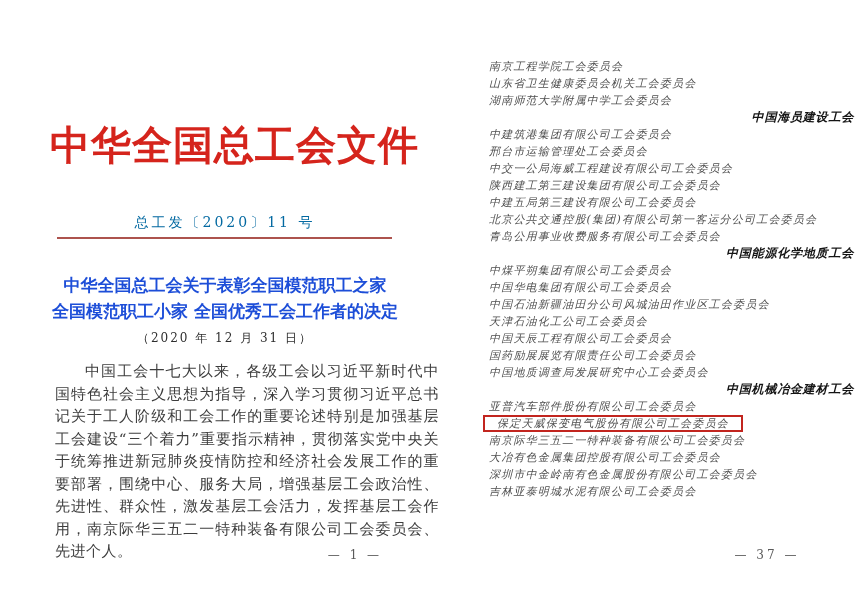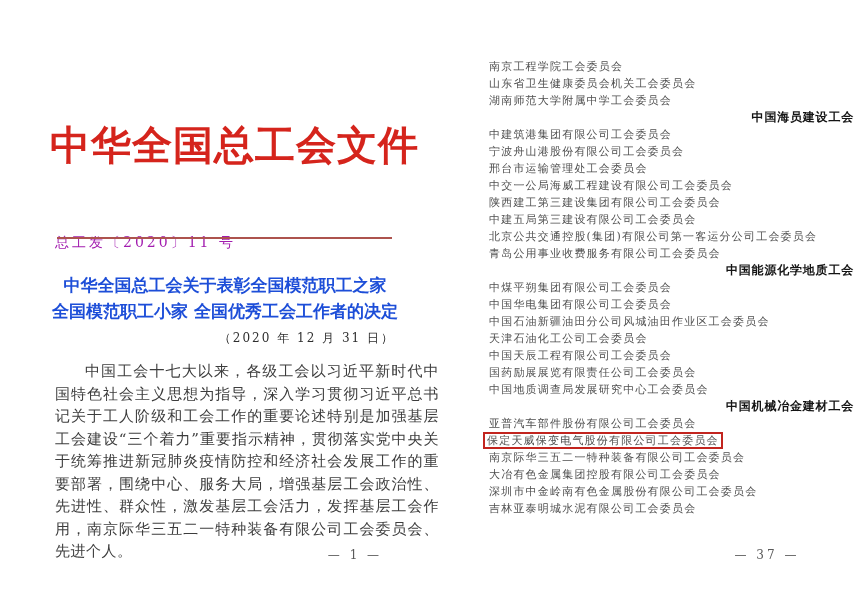--- a/index.html
+++ b/index.html
@@ -43,7 +43,7 @@
 
   
   .union-list {
-    position: absolute; left: 489px; top: 58px; width: 365px;
+    position: absolute; left: 489px; top: 58px; width: 365px; font-style: italic;
   }
   .list-row {
     height: 17px; line-height: 17px; font-size: 11px; letter-spacing: 1.2px;

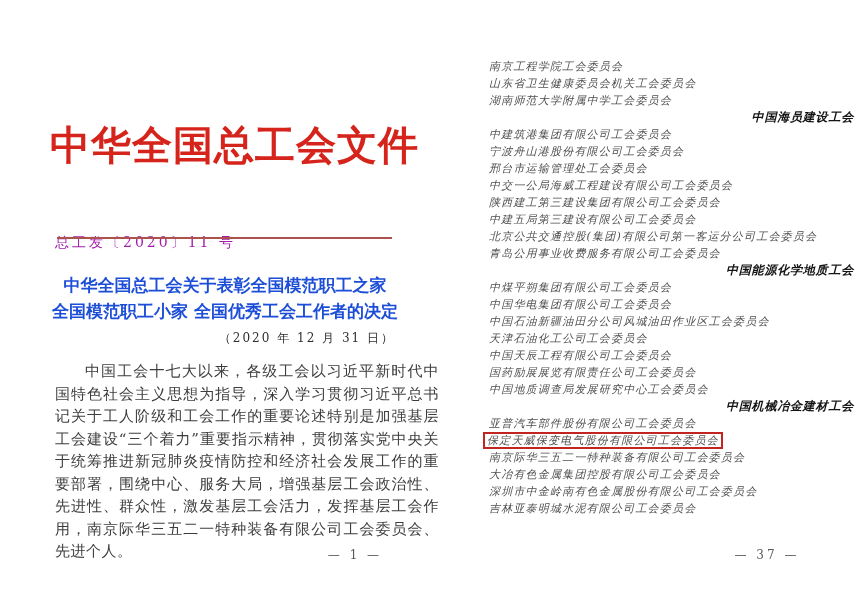--- a/index.html
+++ b/index.html
@@ -87,7 +87,6 @@
       <div class="list-row">湖南师范大学附属中学工会委员会</div>
       <div class="list-row header">中国海员建设工会</div>
       <div class="list-row">中建筑港集团有限公司工会委员会</div>
-      <div class="list-row">宁波舟山港股份有限公司工会委员会</div>
       <div class="list-row">邢台市运输管理处工会委员会</div>
       <div class="list-row">中交一公局海威工程建设有限公司工会委员会</div>
       <div class="list-row">陕西建工第三建设集团有限公司工会委员会</div>

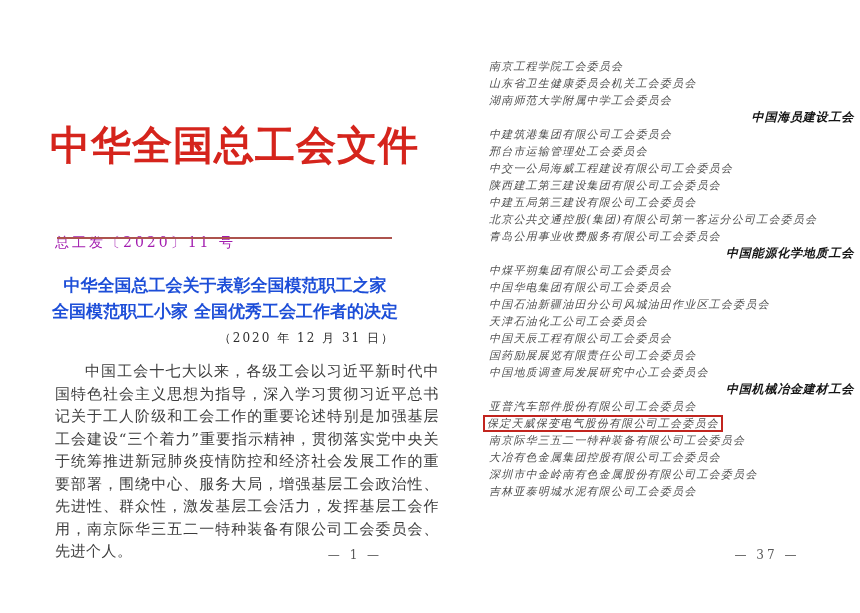--- a/index.html
+++ b/index.html
@@ -16,7 +16,7 @@
   }
   .doc-number {
     position: absolute; left: 55px; top: 214px; width: 340px;
-    text-align: left; font-size: 14px; color: #a21caf; letter-spacing: 3px; margin-top: 20px;
+    text-align: center; font-size: 14px; color: #0369a1; letter-spacing: 3px;
   }
   .red-rule {
     position: absolute; left: 57px; top: 237px; width: 335px; height: 2px;

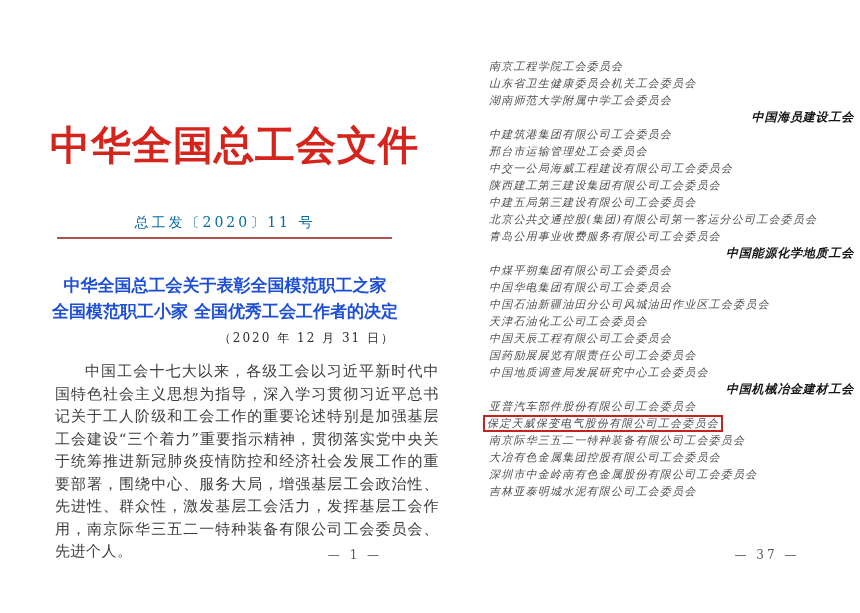--- a/index.html
+++ b/index.html
@@ -29,7 +29,7 @@
   }
   .doc-date {
     position: absolute; left: 55px; top: 330px; width: 340px;
-    text-align: right; font-size: 12px; color: #2e2e2e; letter-spacing: 2px;
+    text-align: center; font-size: 12px; color: #2e2e2e; letter-spacing: 2px;
   }
   .doc-body {
     position: absolute; left: 55px; top: 360px; width: 384px;

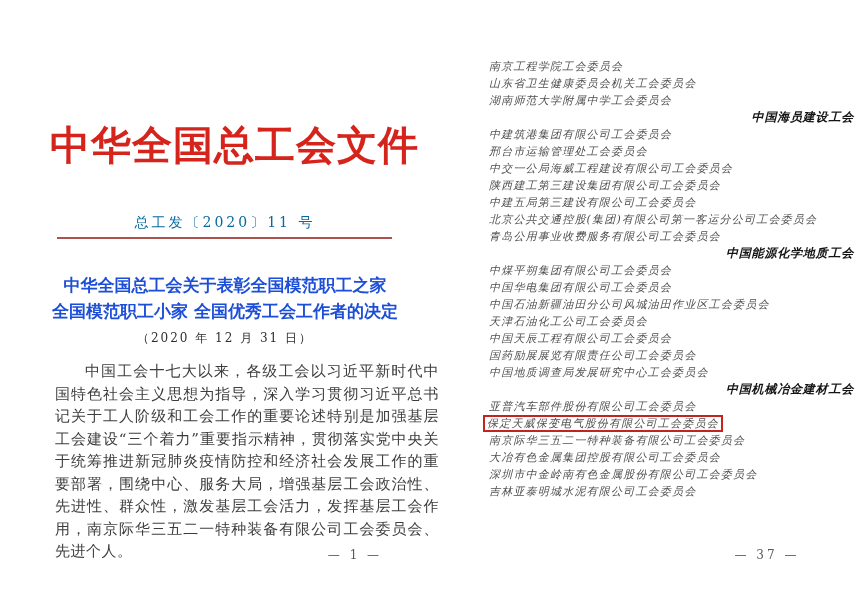--- a/index.html
+++ b/index.html
@@ -56,7 +56,7 @@
   }
   .highlight-box {
     display: inline-block; border: 2px solid #c2251f;
-    padding: 0 2px; margin-left: -6px; line-height: 13px; height: 17px;
+    padding: 0 12px; margin-left: -6px; line-height: 13px; height: 17px;
   }
 </style>
 </head>

